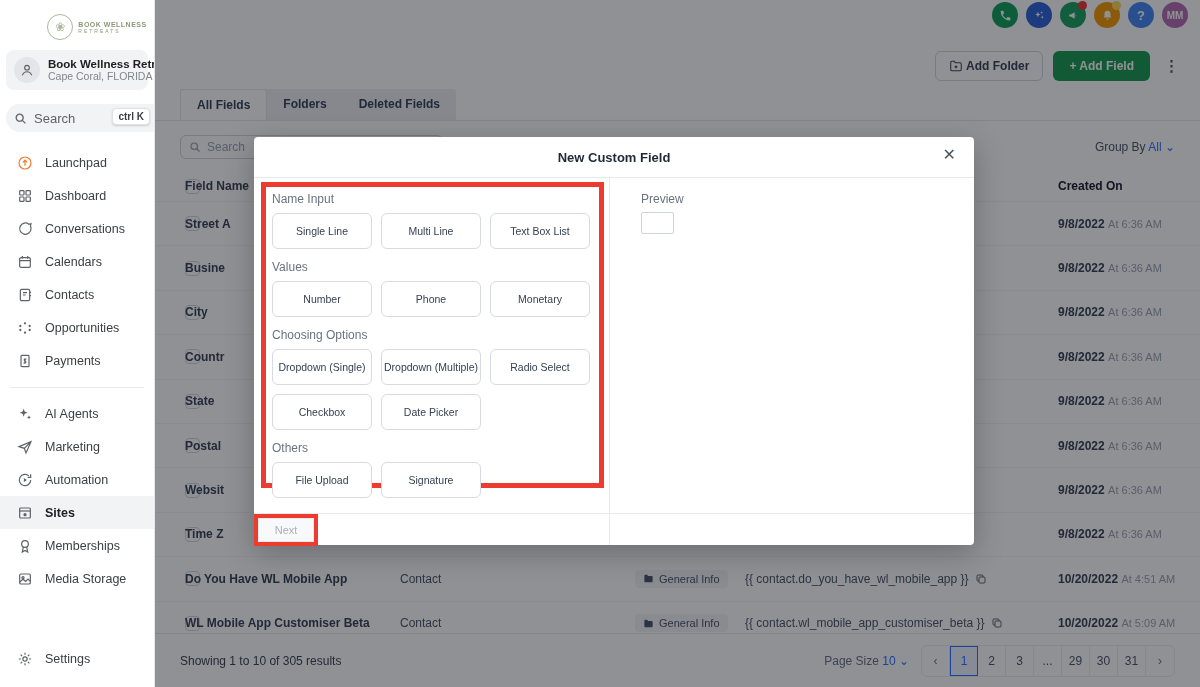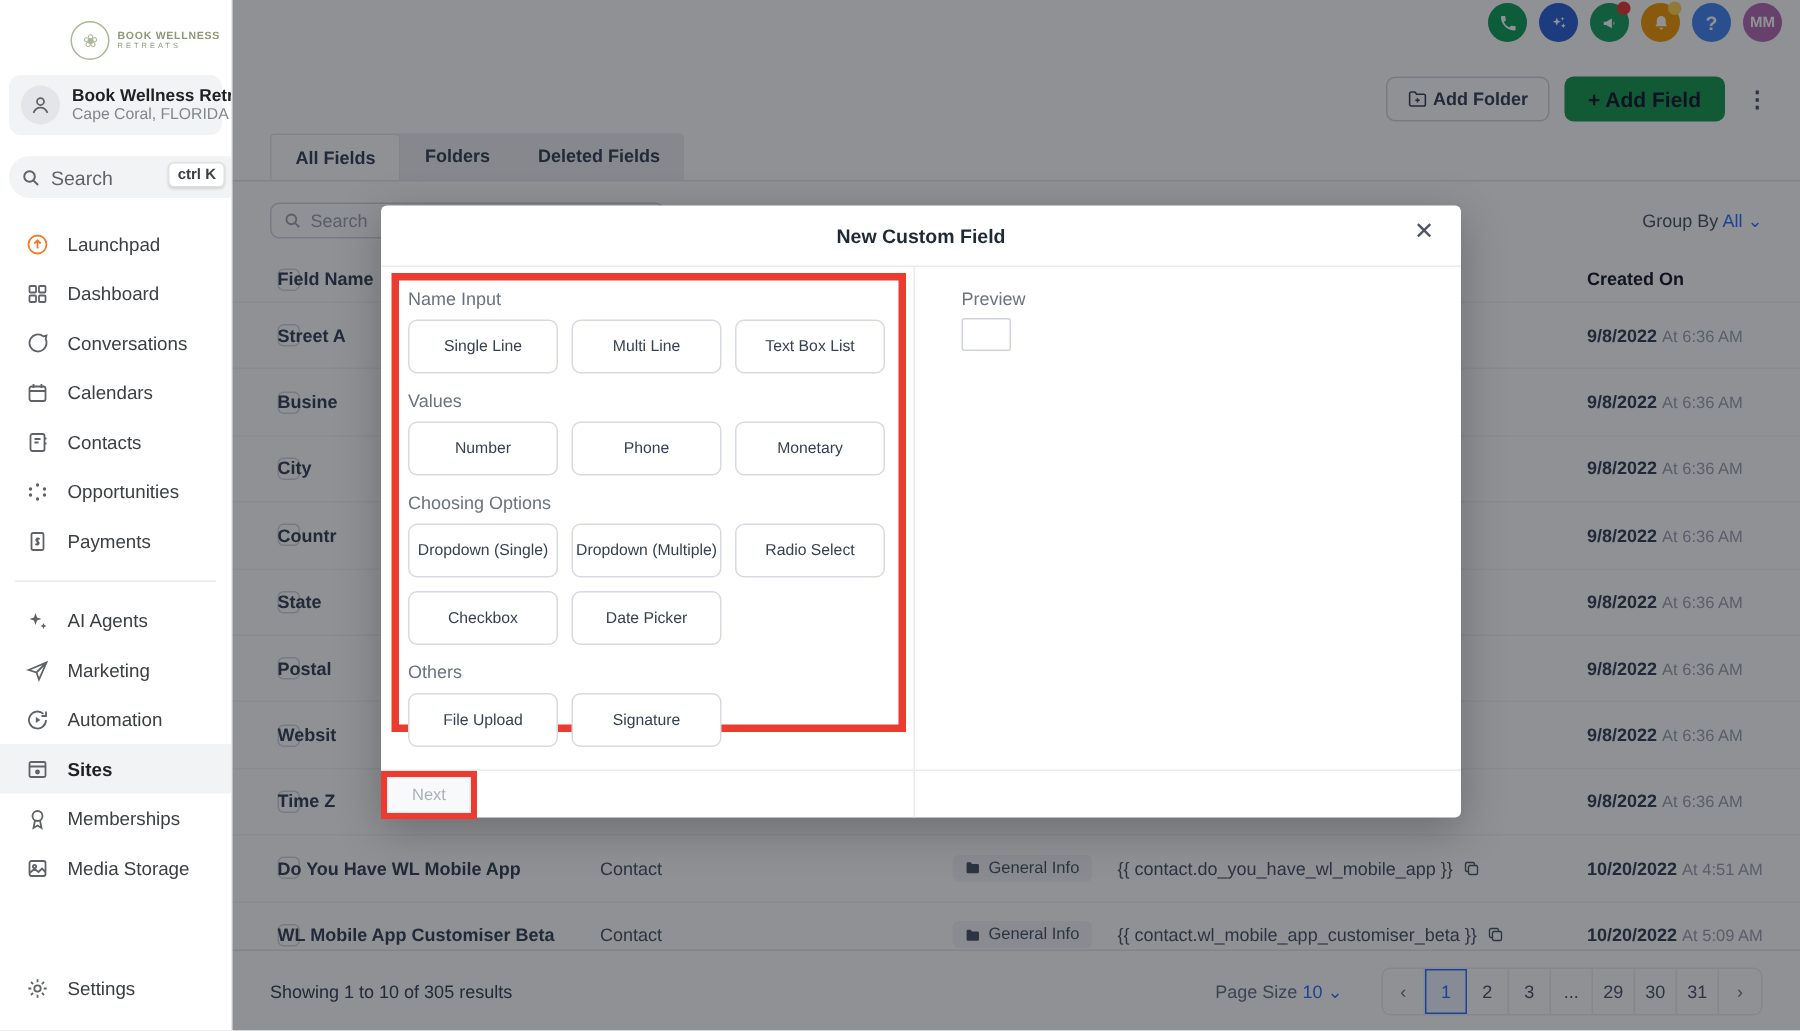--- a/index.html
+++ b/index.html
@@ -42,7 +42,7 @@
 
   .actions-row { display:flex; justify-content:flex-end; align-items:center; gap:10px; padding:21px 16px 0 0; }
   .btn-outline { display:flex; align-items:center; gap:3px; background:#fff; border:1px solid #d0d5dd; border-radius:6px; height:30px; padding:0 13px; font-size:12px; font-weight:bold; color:#344054; cursor:pointer; }
-  .btn-green { background:#17994f; border:none; border-radius:6px; height:30px; padding:0 16px; font-size:14px; font-weight:bold; color:#0f172a; cursor:pointer; }
+  .btn-green { background:#17994f; border:none; border-radius:6px; height:30px; padding:0 16px; font-size:12px; font-weight:bold; color:#ffffff; cursor:pointer; }
   .dots { color:#475467; font-size:15px; font-weight:bold; letter-spacing:1px; cursor:pointer; padding:0 4px; }
 
   .tabs-row { display:flex; margin:8px 0 0 25px; background:#eceef1; width:fit-content; border-radius:3px 3px 0 0; }

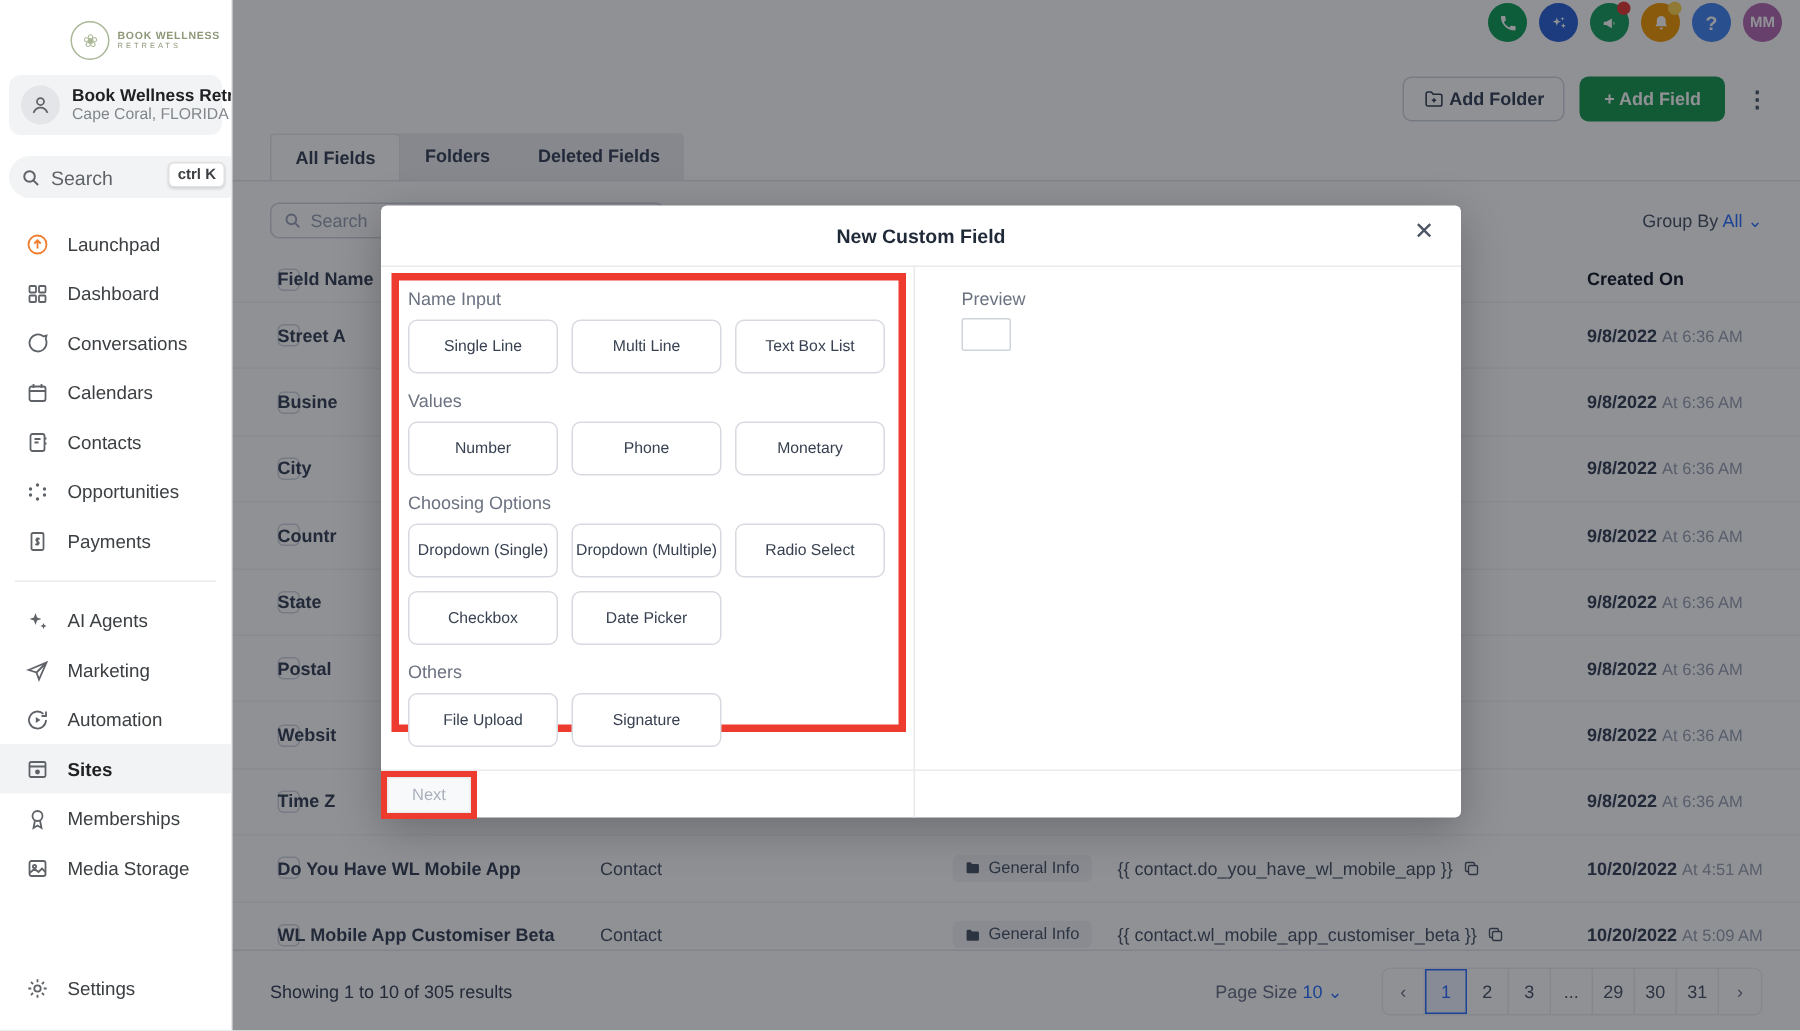--- a/index.html
+++ b/index.html
@@ -72,7 +72,7 @@
 
   .foot { position:absolute; left:0; right:0; bottom:0; height:54px; border-top:1px solid #e4e7ec; display:flex; align-items:center; justify-content:space-between; padding:0 25px; background:#fff; }
   .foot-summary { font-size:12px; color:#344054; }
-  .foot-right { display:flex; align-items:center; gap:26px; }
+  .foot-right { display:flex; align-items:center; gap:12px; }
   .pagesize { font-size:12px; color:#667085; }
   .pagesize .pval { color:#2970ff; cursor:pointer; }
   .pager { display:flex; border:1px solid #eaecf0; border-radius:6px; overflow:hidden; }

